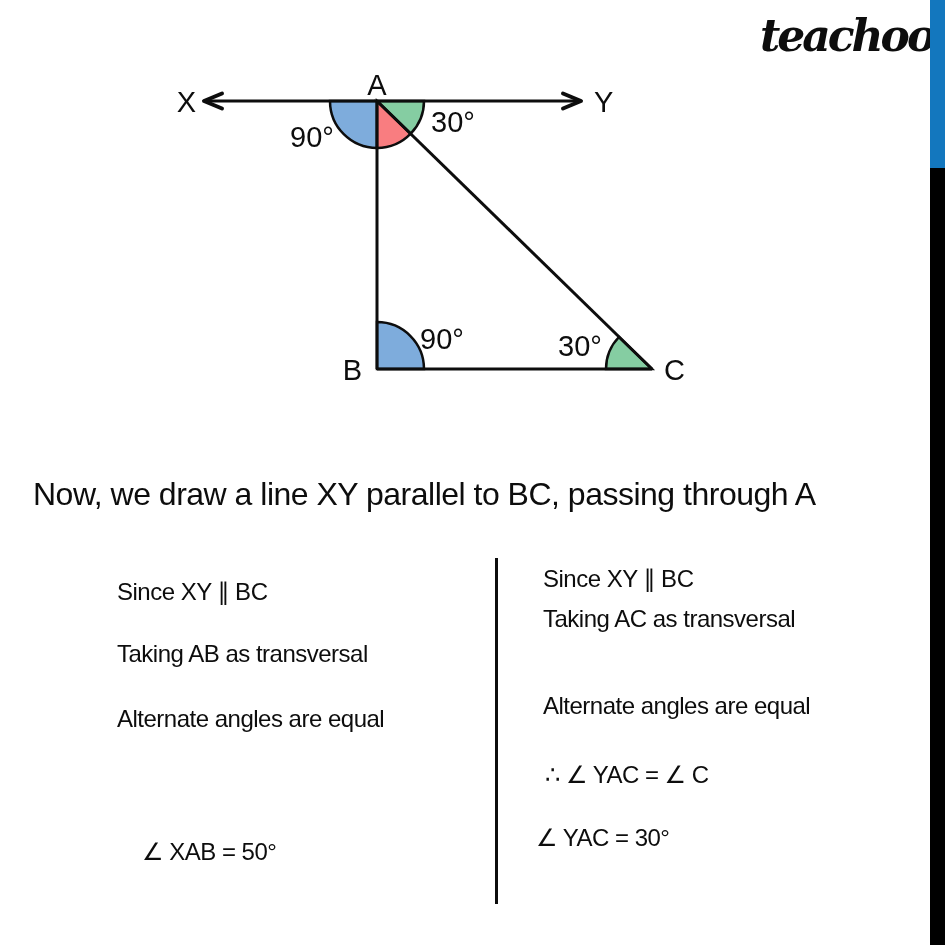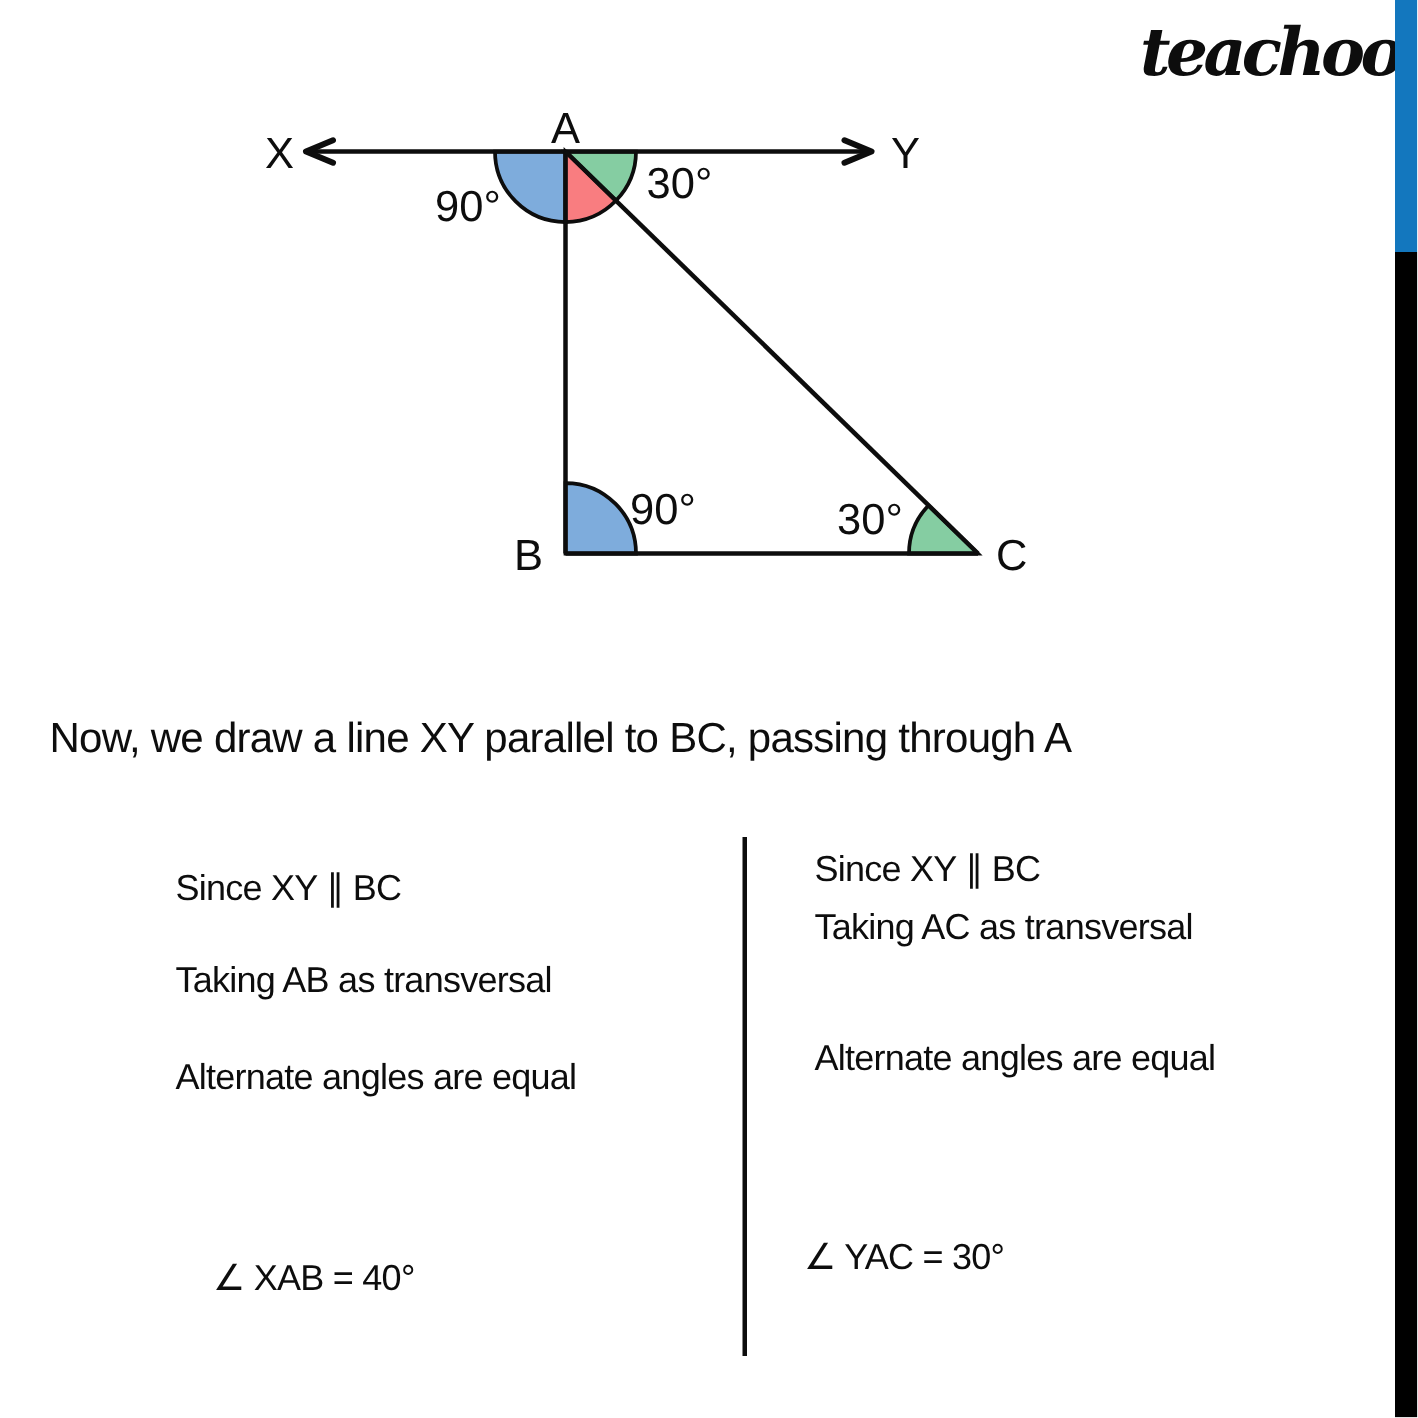--- a/index.html
+++ b/index.html
@@ -21,7 +21,7 @@
     font-size:29px;fill:#0d0d0d;
   }
   .caption{
-    position:absolute;left:33px;top:476px;font-size:28px;letter-spacing:-0.5px;
+    position:absolute;left:33px;top:476px;font-size:32px;letter-spacing:-0.5px;
     white-space:nowrap;
   }
   .divider{position:absolute;left:495px;top:558px;width:3px;height:346px;background:#0d0d0d;}

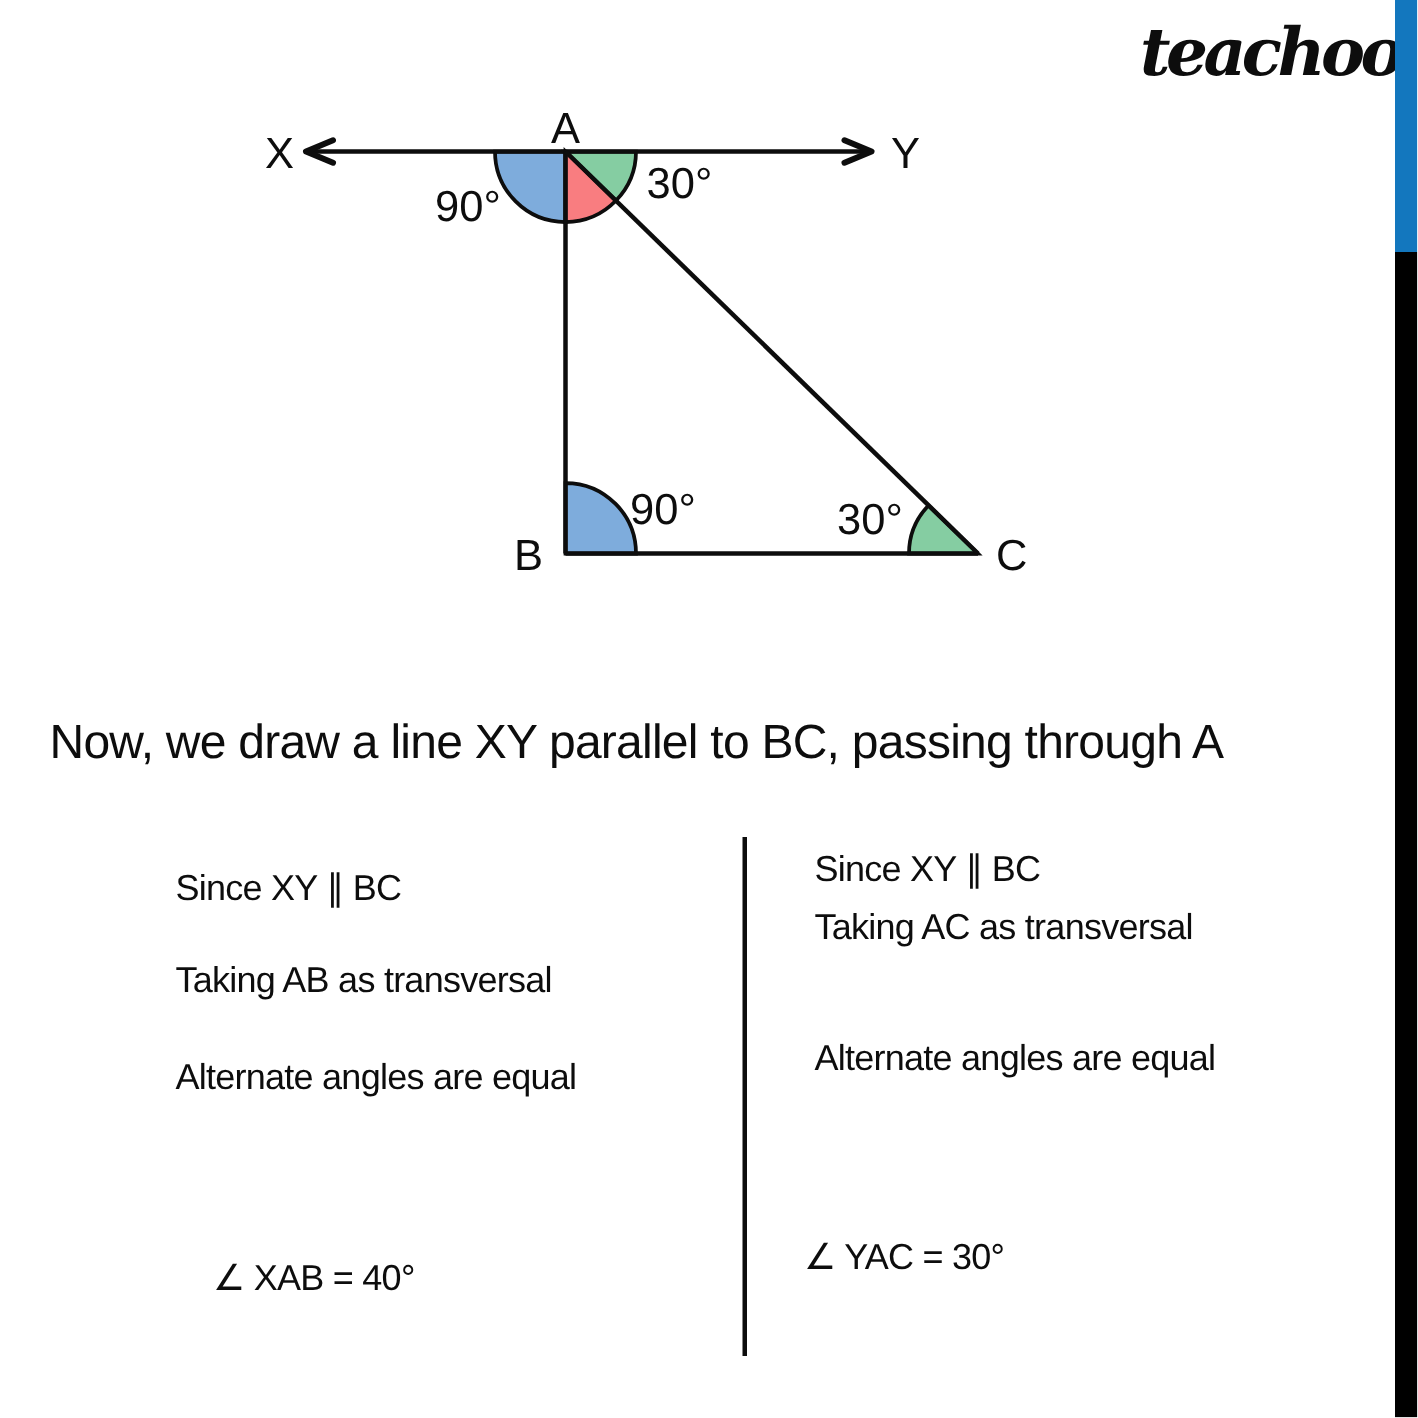--- a/index.html
+++ b/index.html
@@ -89,6 +89,7 @@
   <div class="pl r1">Since XY ∥ BC</div>
   <div class="pl r2">Taking AC as transversal</div>
   <div class="pl r3 bold">Alternate angles are equal</div>
+  <div class="pl r4">∴ ∠ YAC = ∠ C</div>
   <div class="pl r5 bold">∠ YAC = 30°</div>
 
 </div>

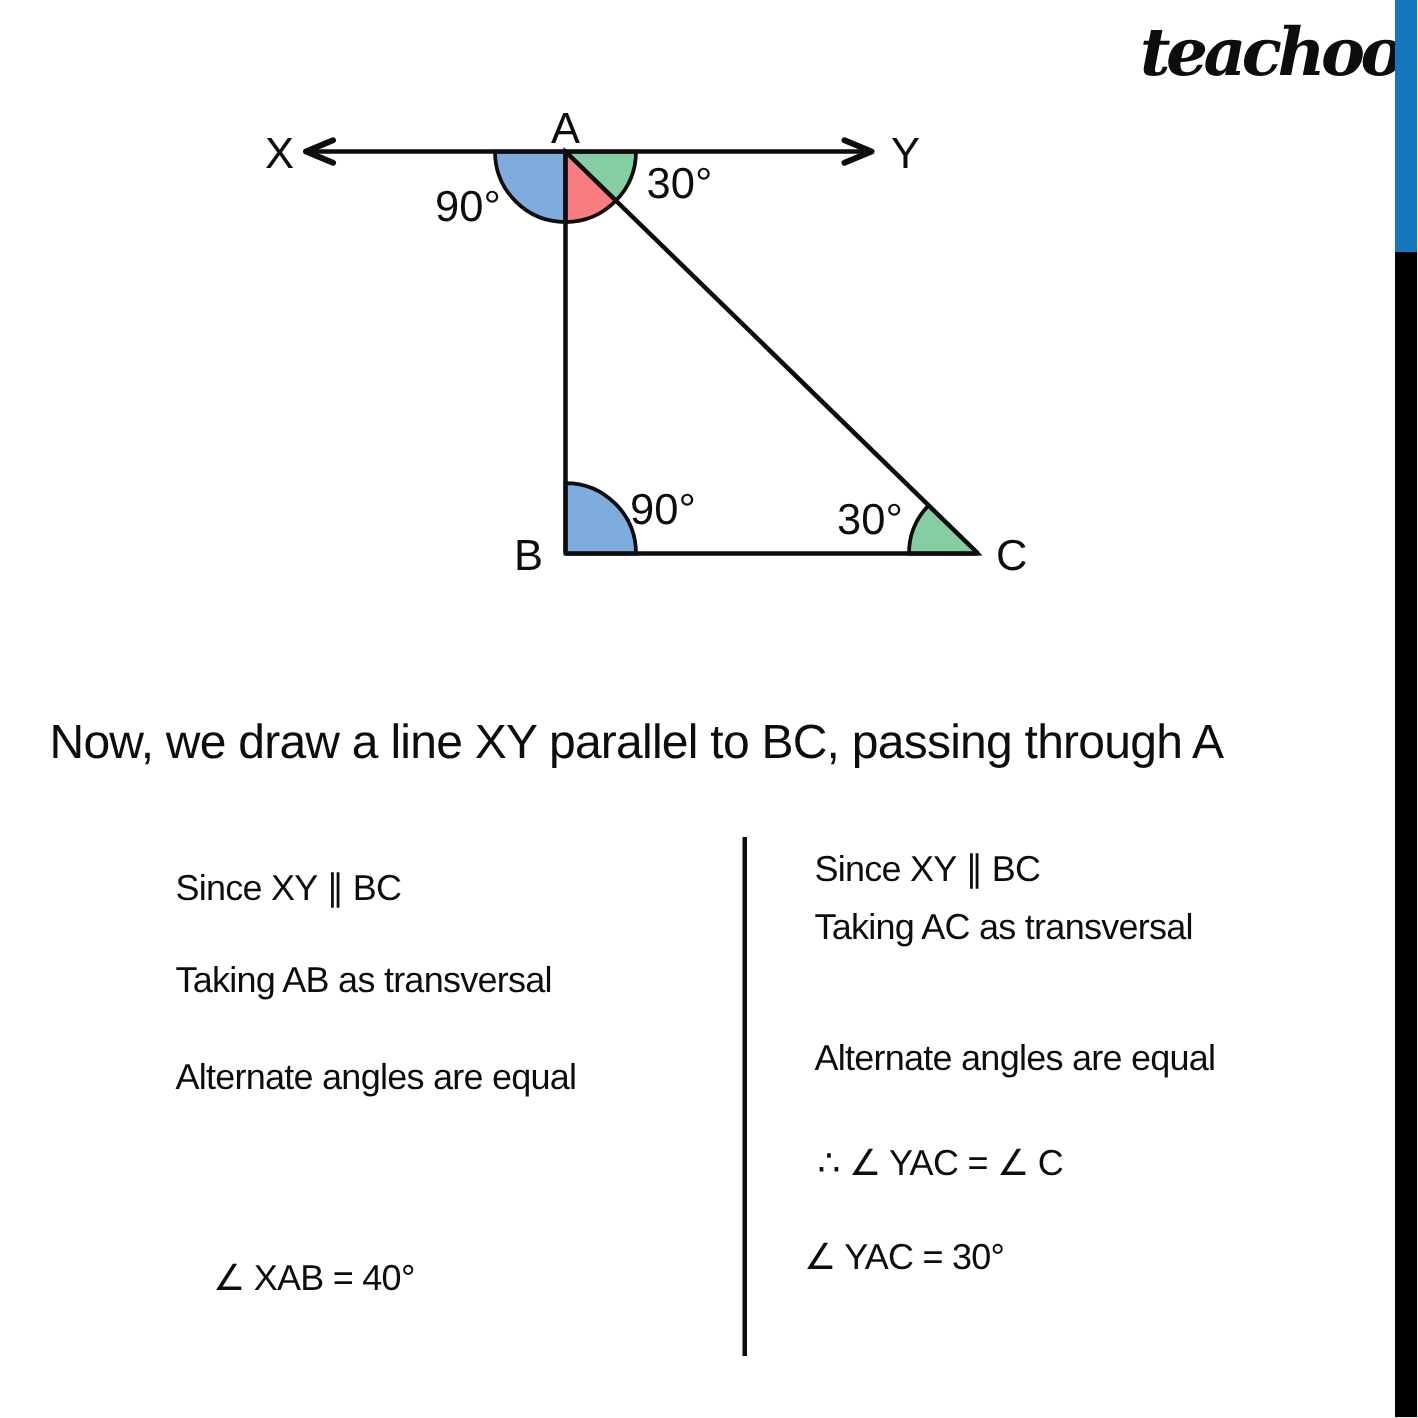--- a/index.html
+++ b/index.html
@@ -84,7 +84,7 @@
   <div class="pl l1">Since XY ∥ BC</div>
   <div class="pl l2">Taking AB as transversal</div>
   <div class="pl l3 bold">Alternate angles are equal</div>
-  <div class="pl l5 bold">∠ XAB = 40°</div>
+  <div class="pl l5 bold">∠ XAB = 50°</div>
 
   <div class="pl r1">Since XY ∥ BC</div>
   <div class="pl r2">Taking AC as transversal</div>

